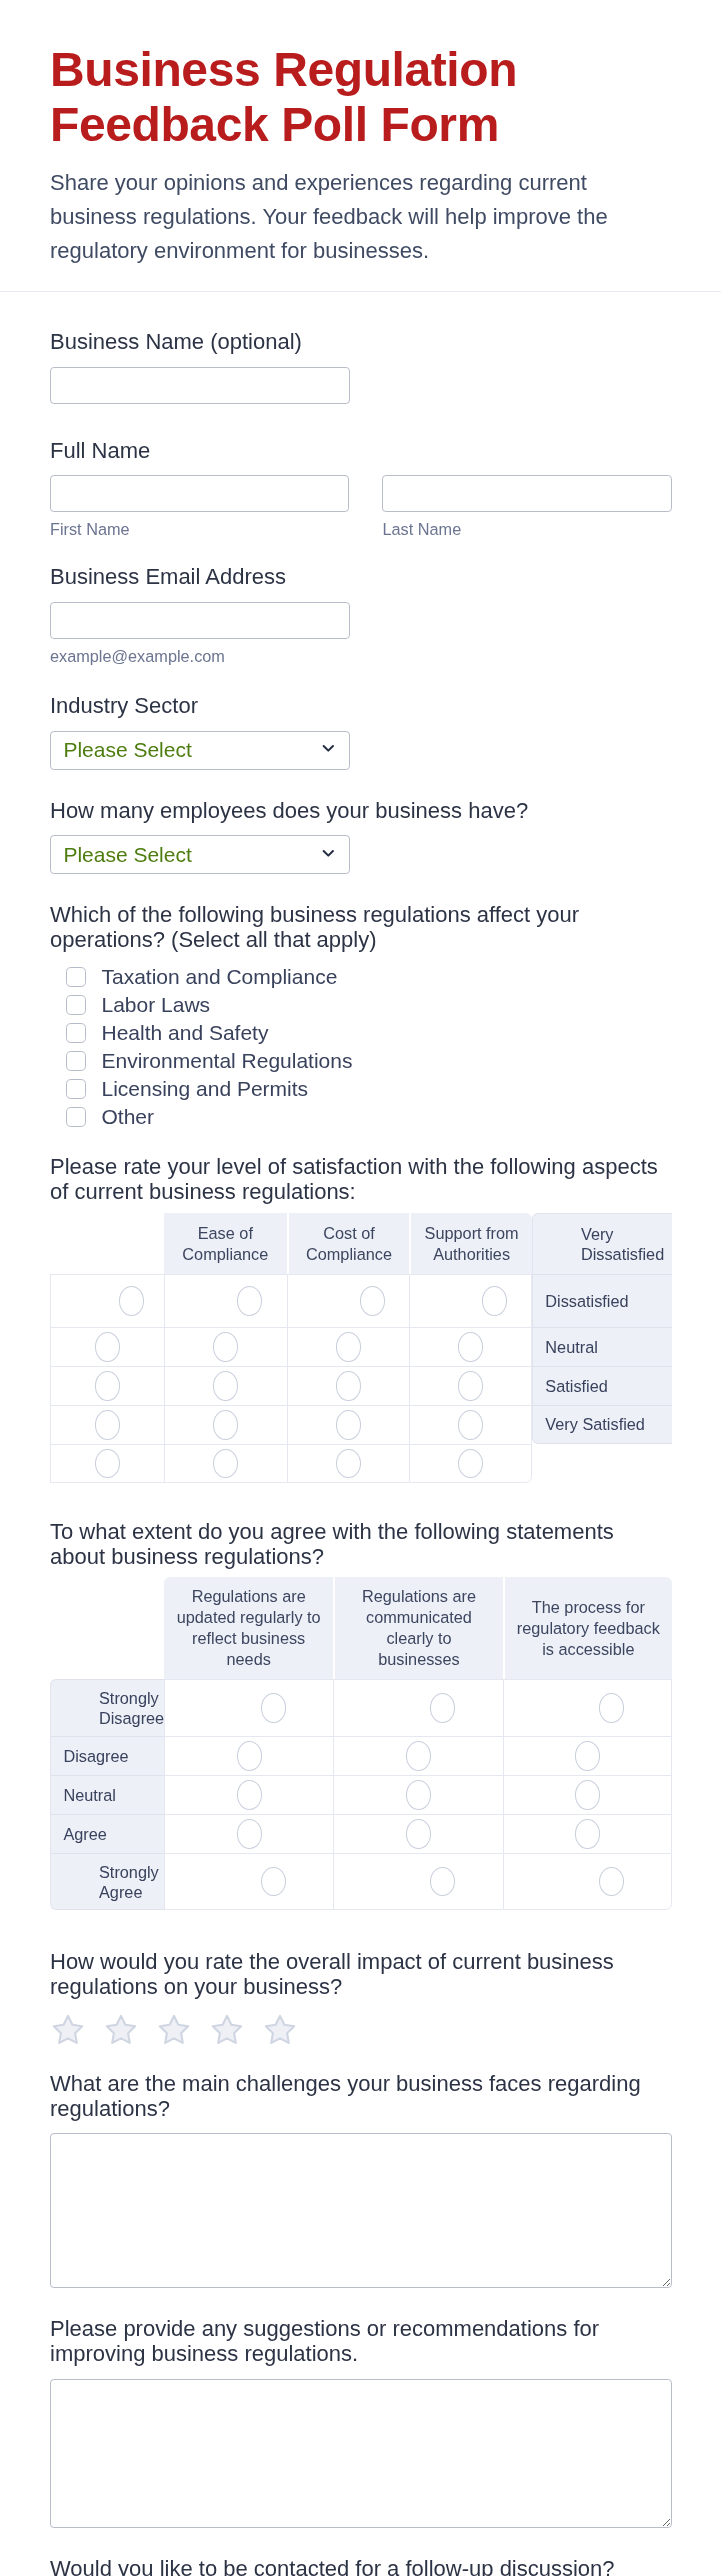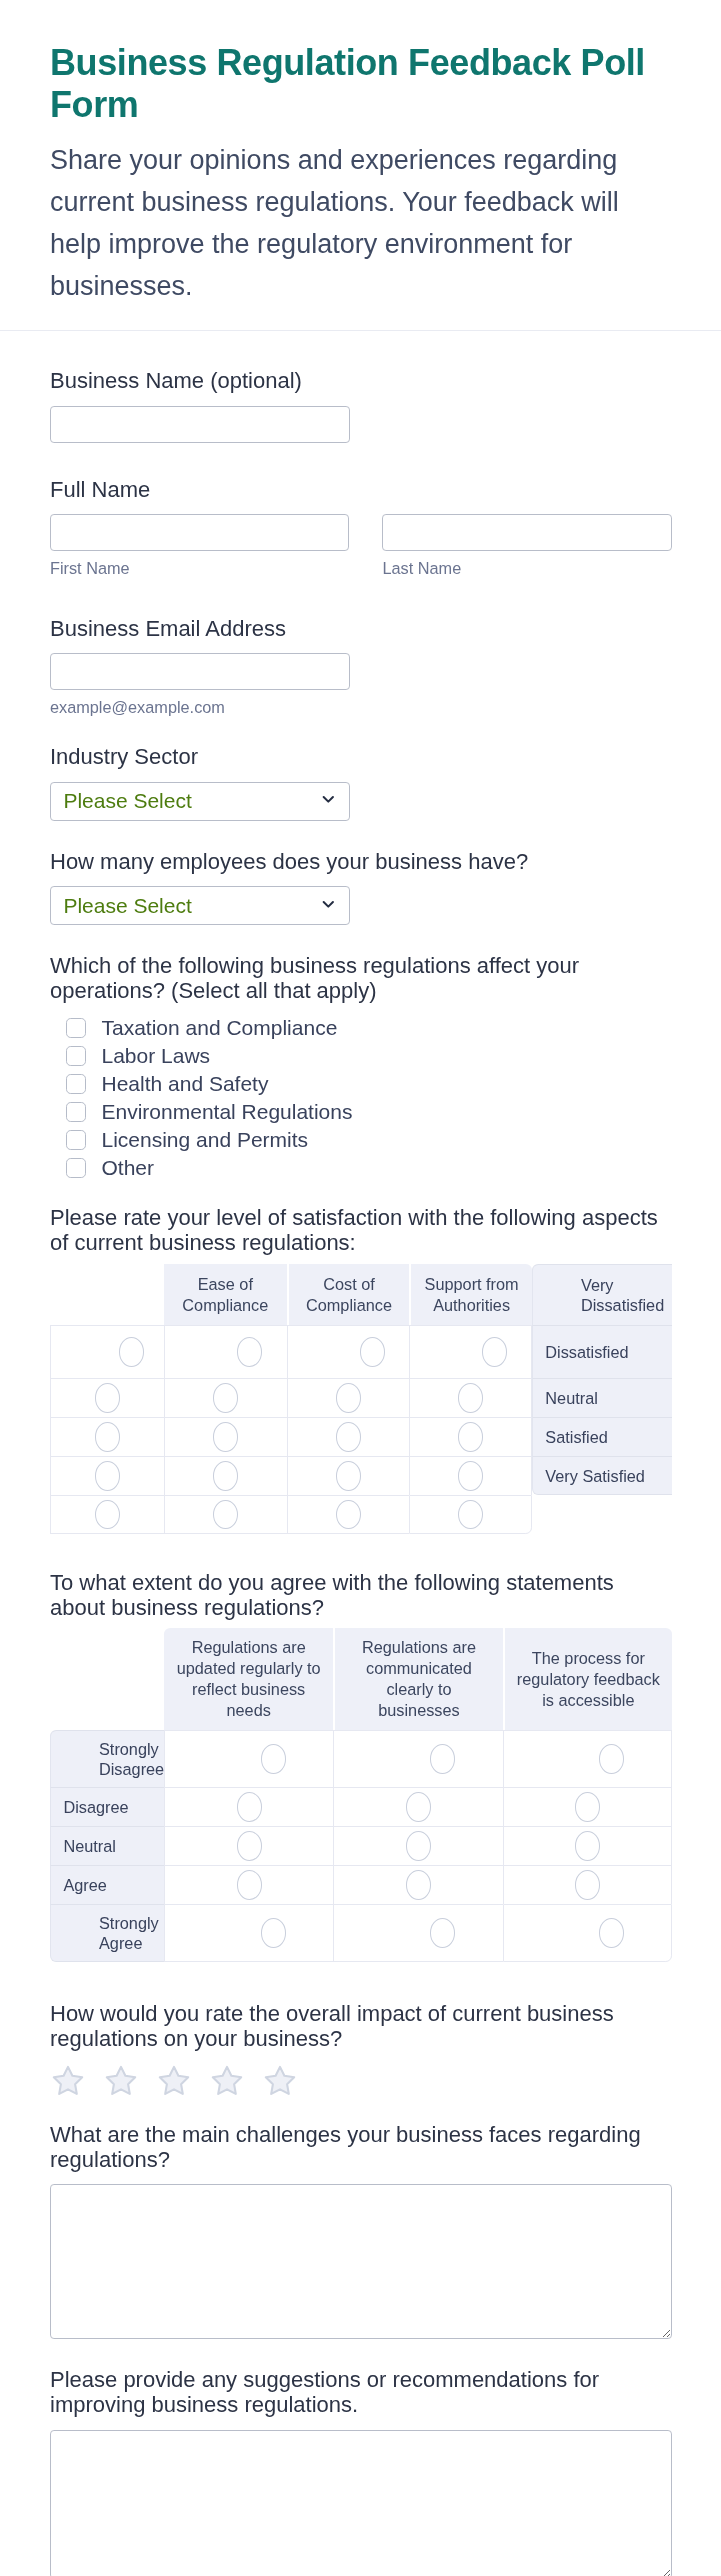--- a/index.html
+++ b/index.html
@@ -10,7 +10,7 @@
     color:#2c3345;
   }
   .header { padding:42px 50px 23px 50px; border-bottom:1.6px solid #e9ebf2; }
-  .title { font-size:36px; font-weight:700; color:#0f766e; letter-spacing:-0.4px; }
+  .title { font-size:48px; font-weight:700; color:#b91c1c; letter-spacing:-0.4px; }
   .subtitle { margin-top:14px; font-size:27px; line-height:1.55; color:#3f4a63; max-width:633px; }
   .form { padding:37px 50px 0 50px; }
 

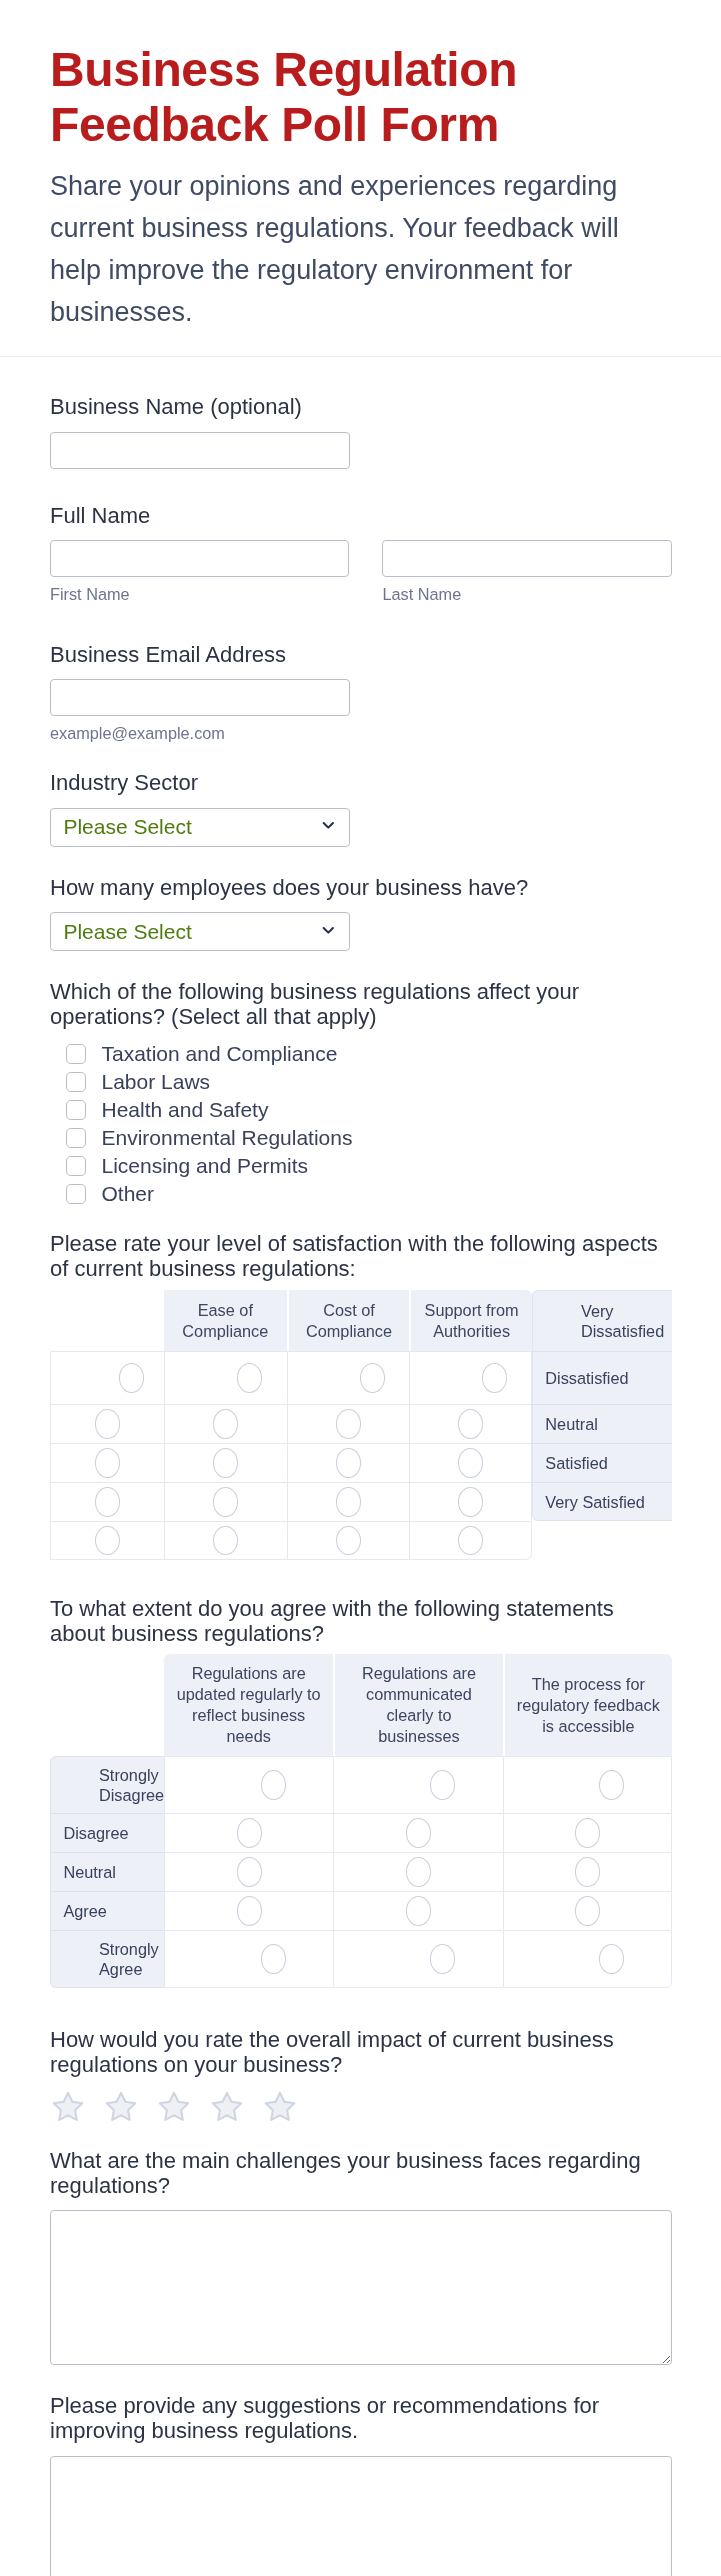--- a/index.html
+++ b/index.html
@@ -11,7 +11,7 @@
   }
   .header { padding:42px 50px 23px 50px; border-bottom:1.6px solid #e9ebf2; }
   .title { font-size:48px; font-weight:700; color:#b91c1c; letter-spacing:-0.4px; }
-  .subtitle { margin-top:14px; font-size:27px; line-height:1.55; color:#3f4a63; max-width:633px; }
+  .subtitle { margin-top:14px; font-size:22px; line-height:1.55; color:#3f4a63; max-width:633px; }
   .form { padding:37px 50px 0 50px; }
 
   .q-label { font-size:22px; font-weight:500; line-height:25px; color:#2c3345; margin-bottom:12.4px; max-width:629px; }

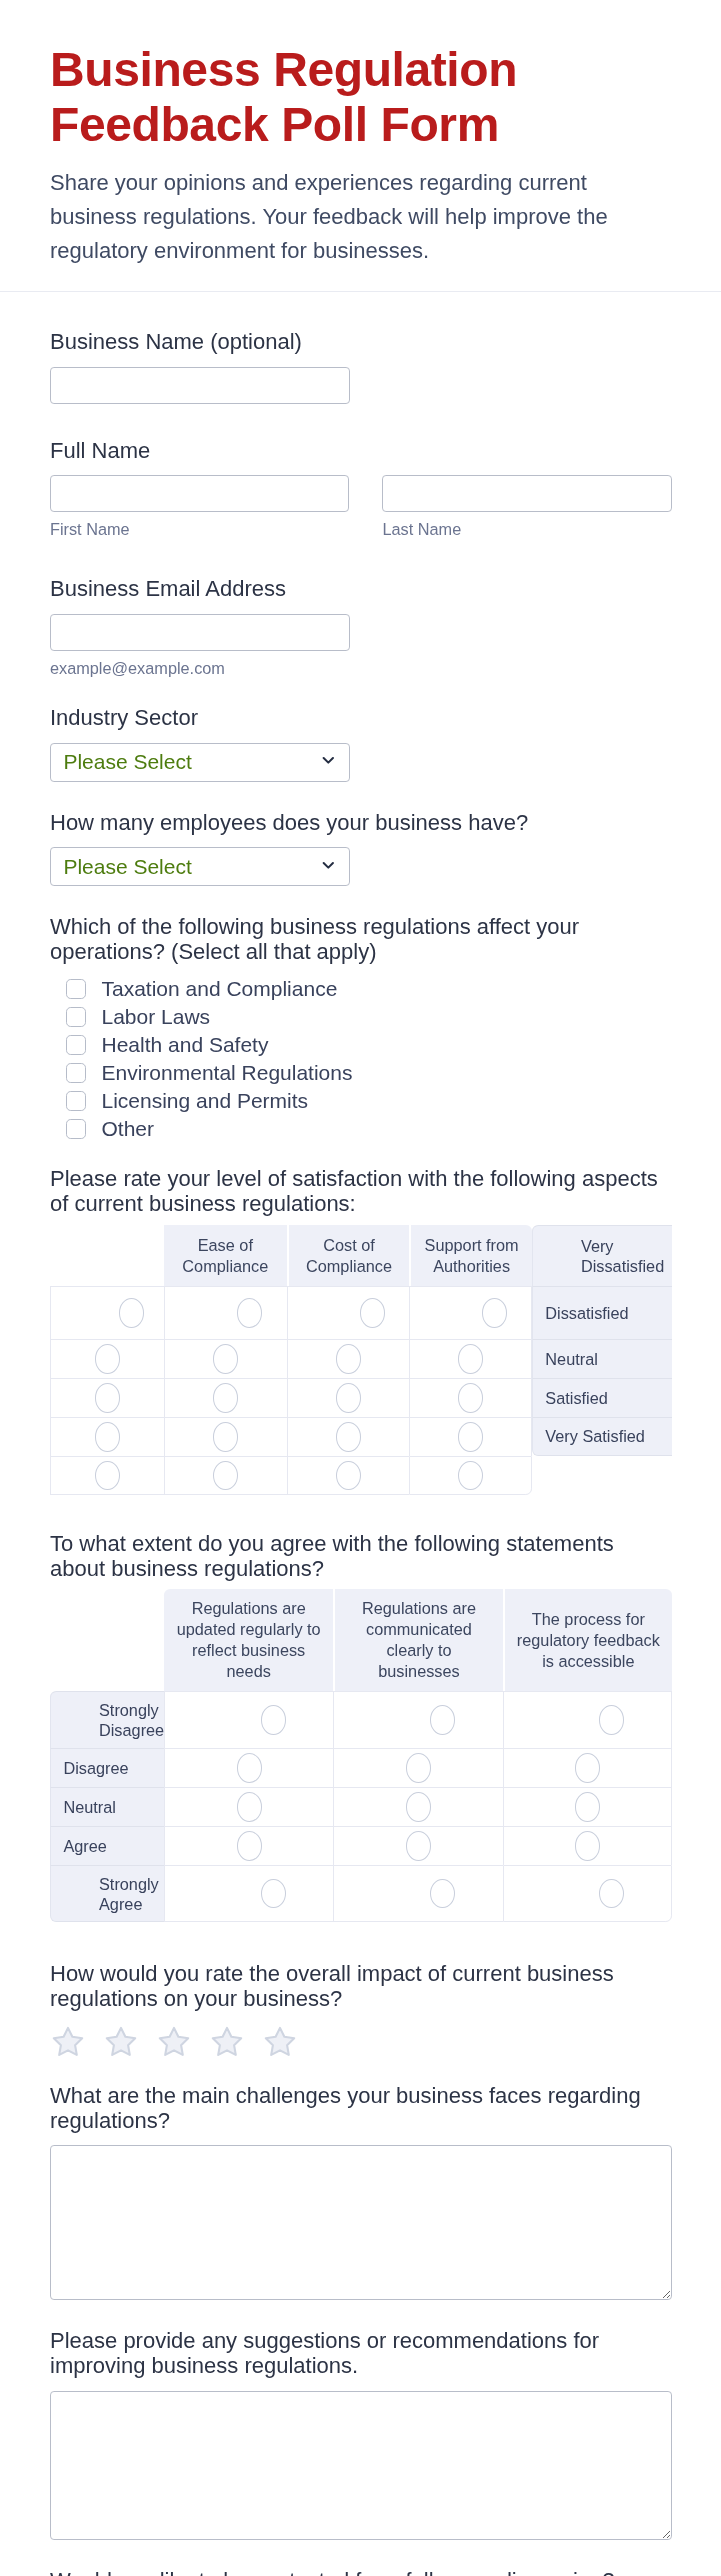--- a/index.html
+++ b/index.html
@@ -92,7 +92,7 @@
     <input type="text" class="input-std" value="" style="">
   </div>
 
-  <div class="block" style="margin-bottom:38px;">
+  <div class="block" style="margin-bottom:26px;">
     <div class="q-label">Full Name</div>
     <div class="half-row">
       <div class="half">

